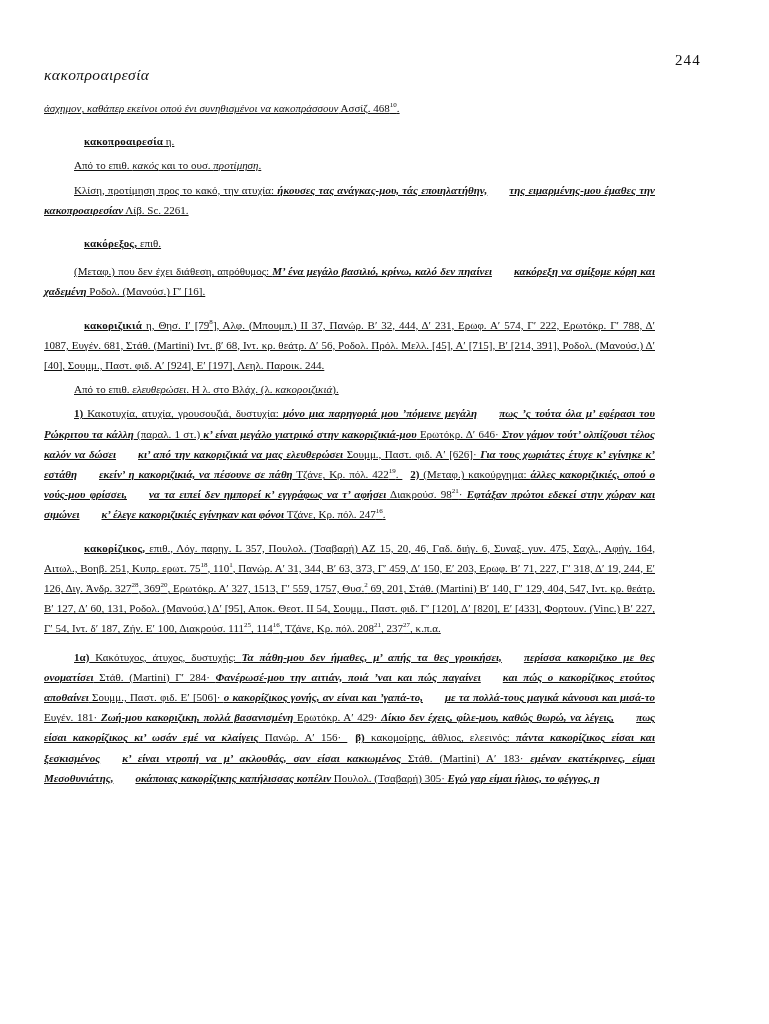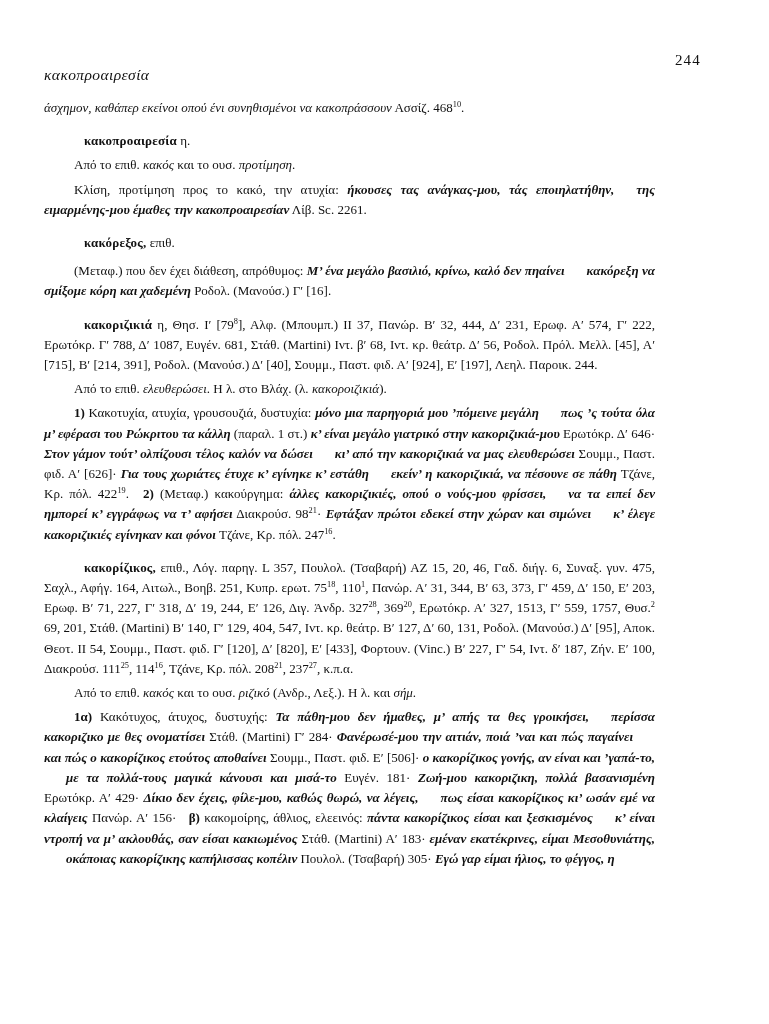--- a/index.html
+++ b/index.html
@@ -29,7 +29,7 @@
     letter-spacing:1.2px;
   }
   
-  .column { width:611px; font-size:13px; line-height:20.2px; text-align:justify; }
+  .column { width:611px; font-size:11px; line-height:20.2px; text-align:justify;text-decoration:underline; }
   .column p { margin:0; }
   .blk { margin:0; }
   .gap-lg { height:13px; }

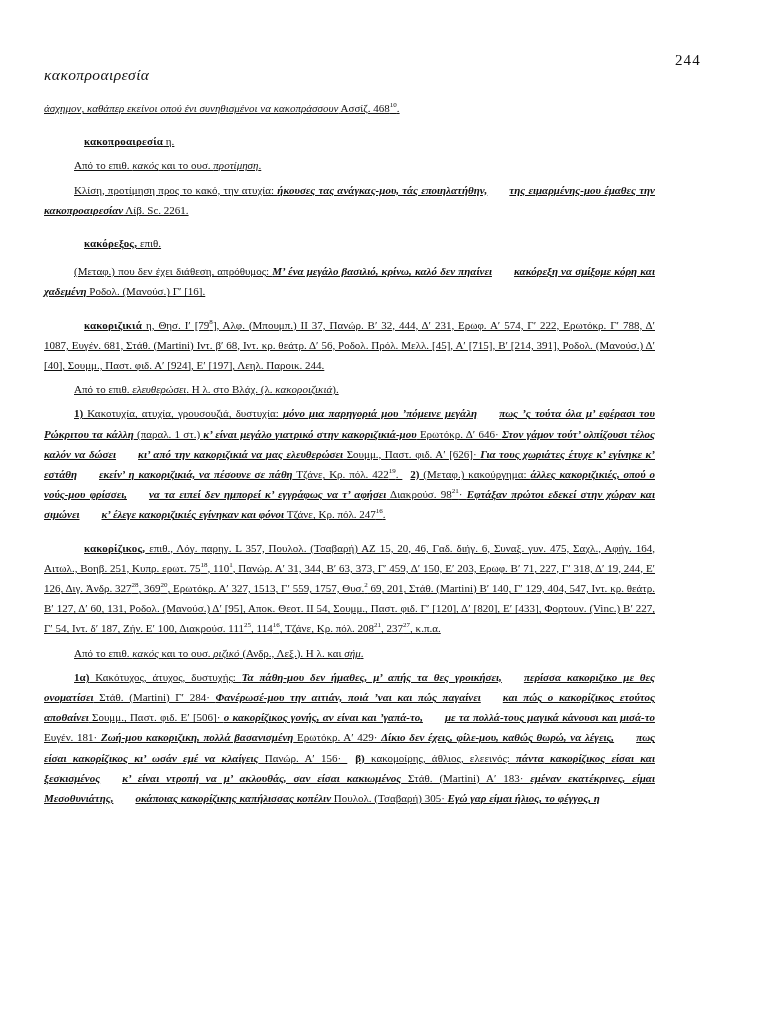--- a/index.html
+++ b/index.html
@@ -101,7 +101,6 @@
 
     <div class="gap-xs"></div>
 
-    <p class="blk ind-para"><span class="rm">Από το επιθ. </span><span class="it">κακός</span><span class="rm"> και το ουσ. </span><span class="it">ριζικό</span><span class="rm"> (Ανδρ., Λεξ.). Η λ. και </span><span class="it">σήμ</span><span class="rm">.</span></p>
 
     <div class="gap-xs"></div>
 

